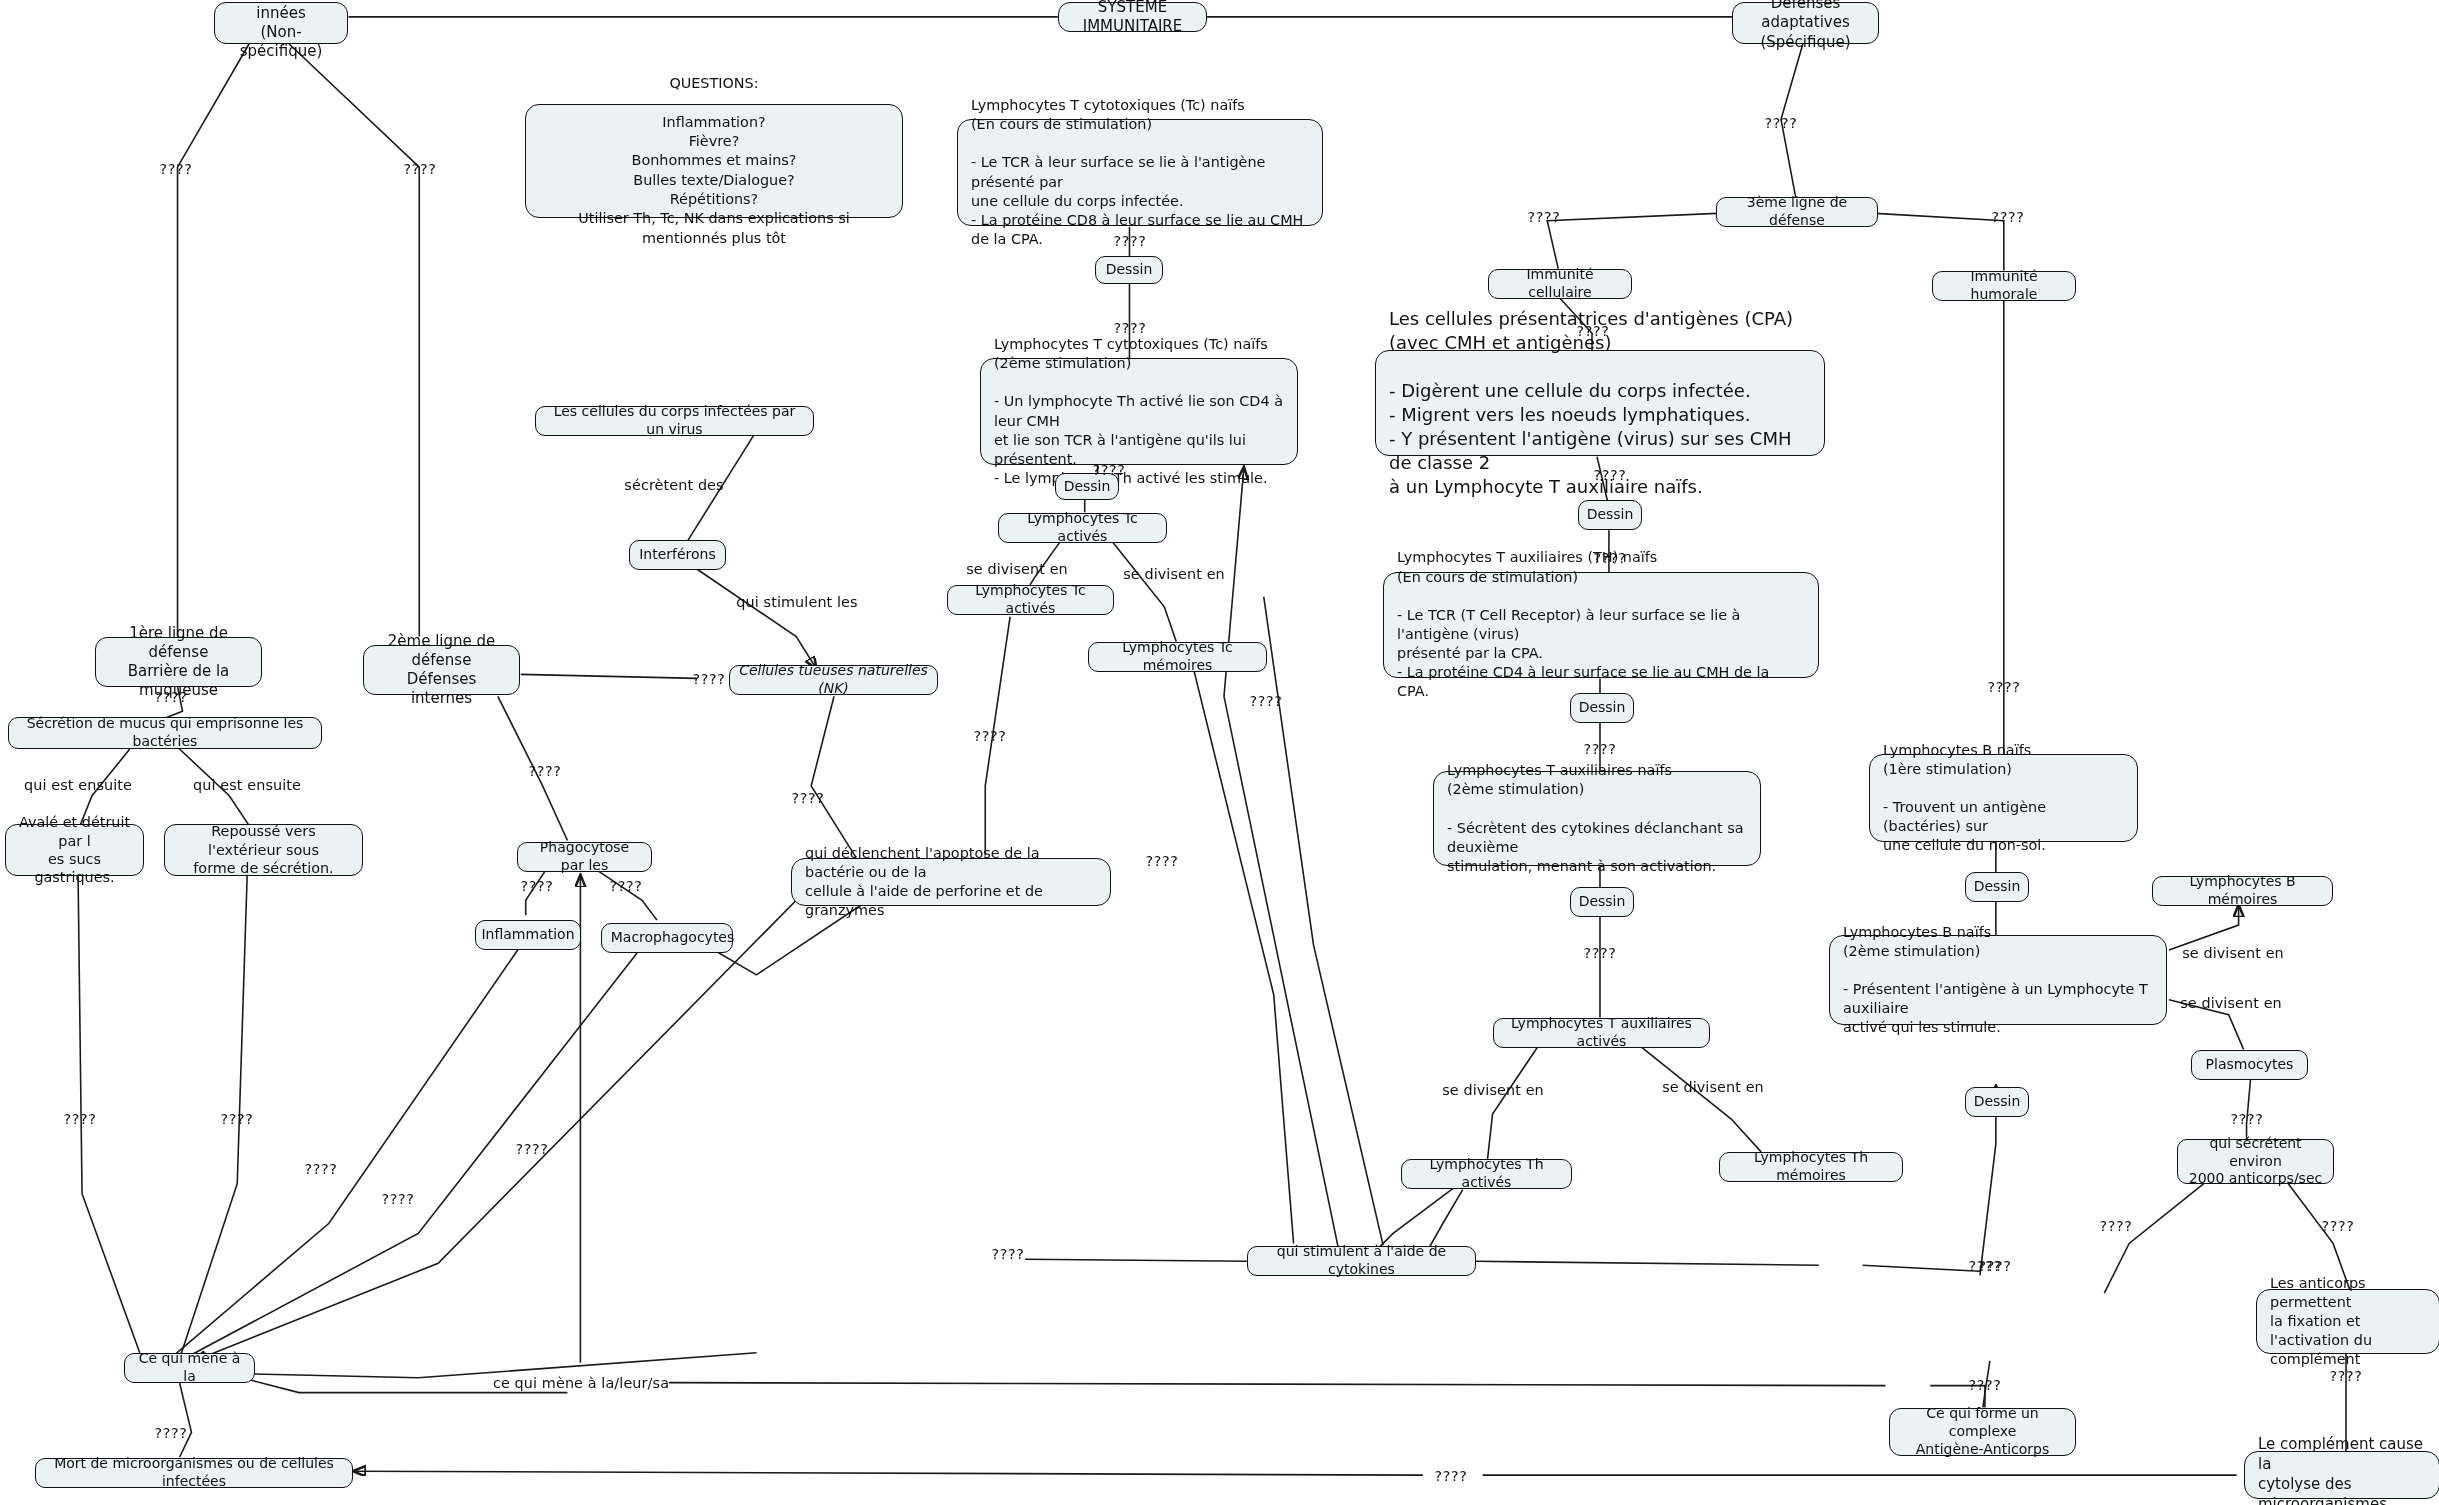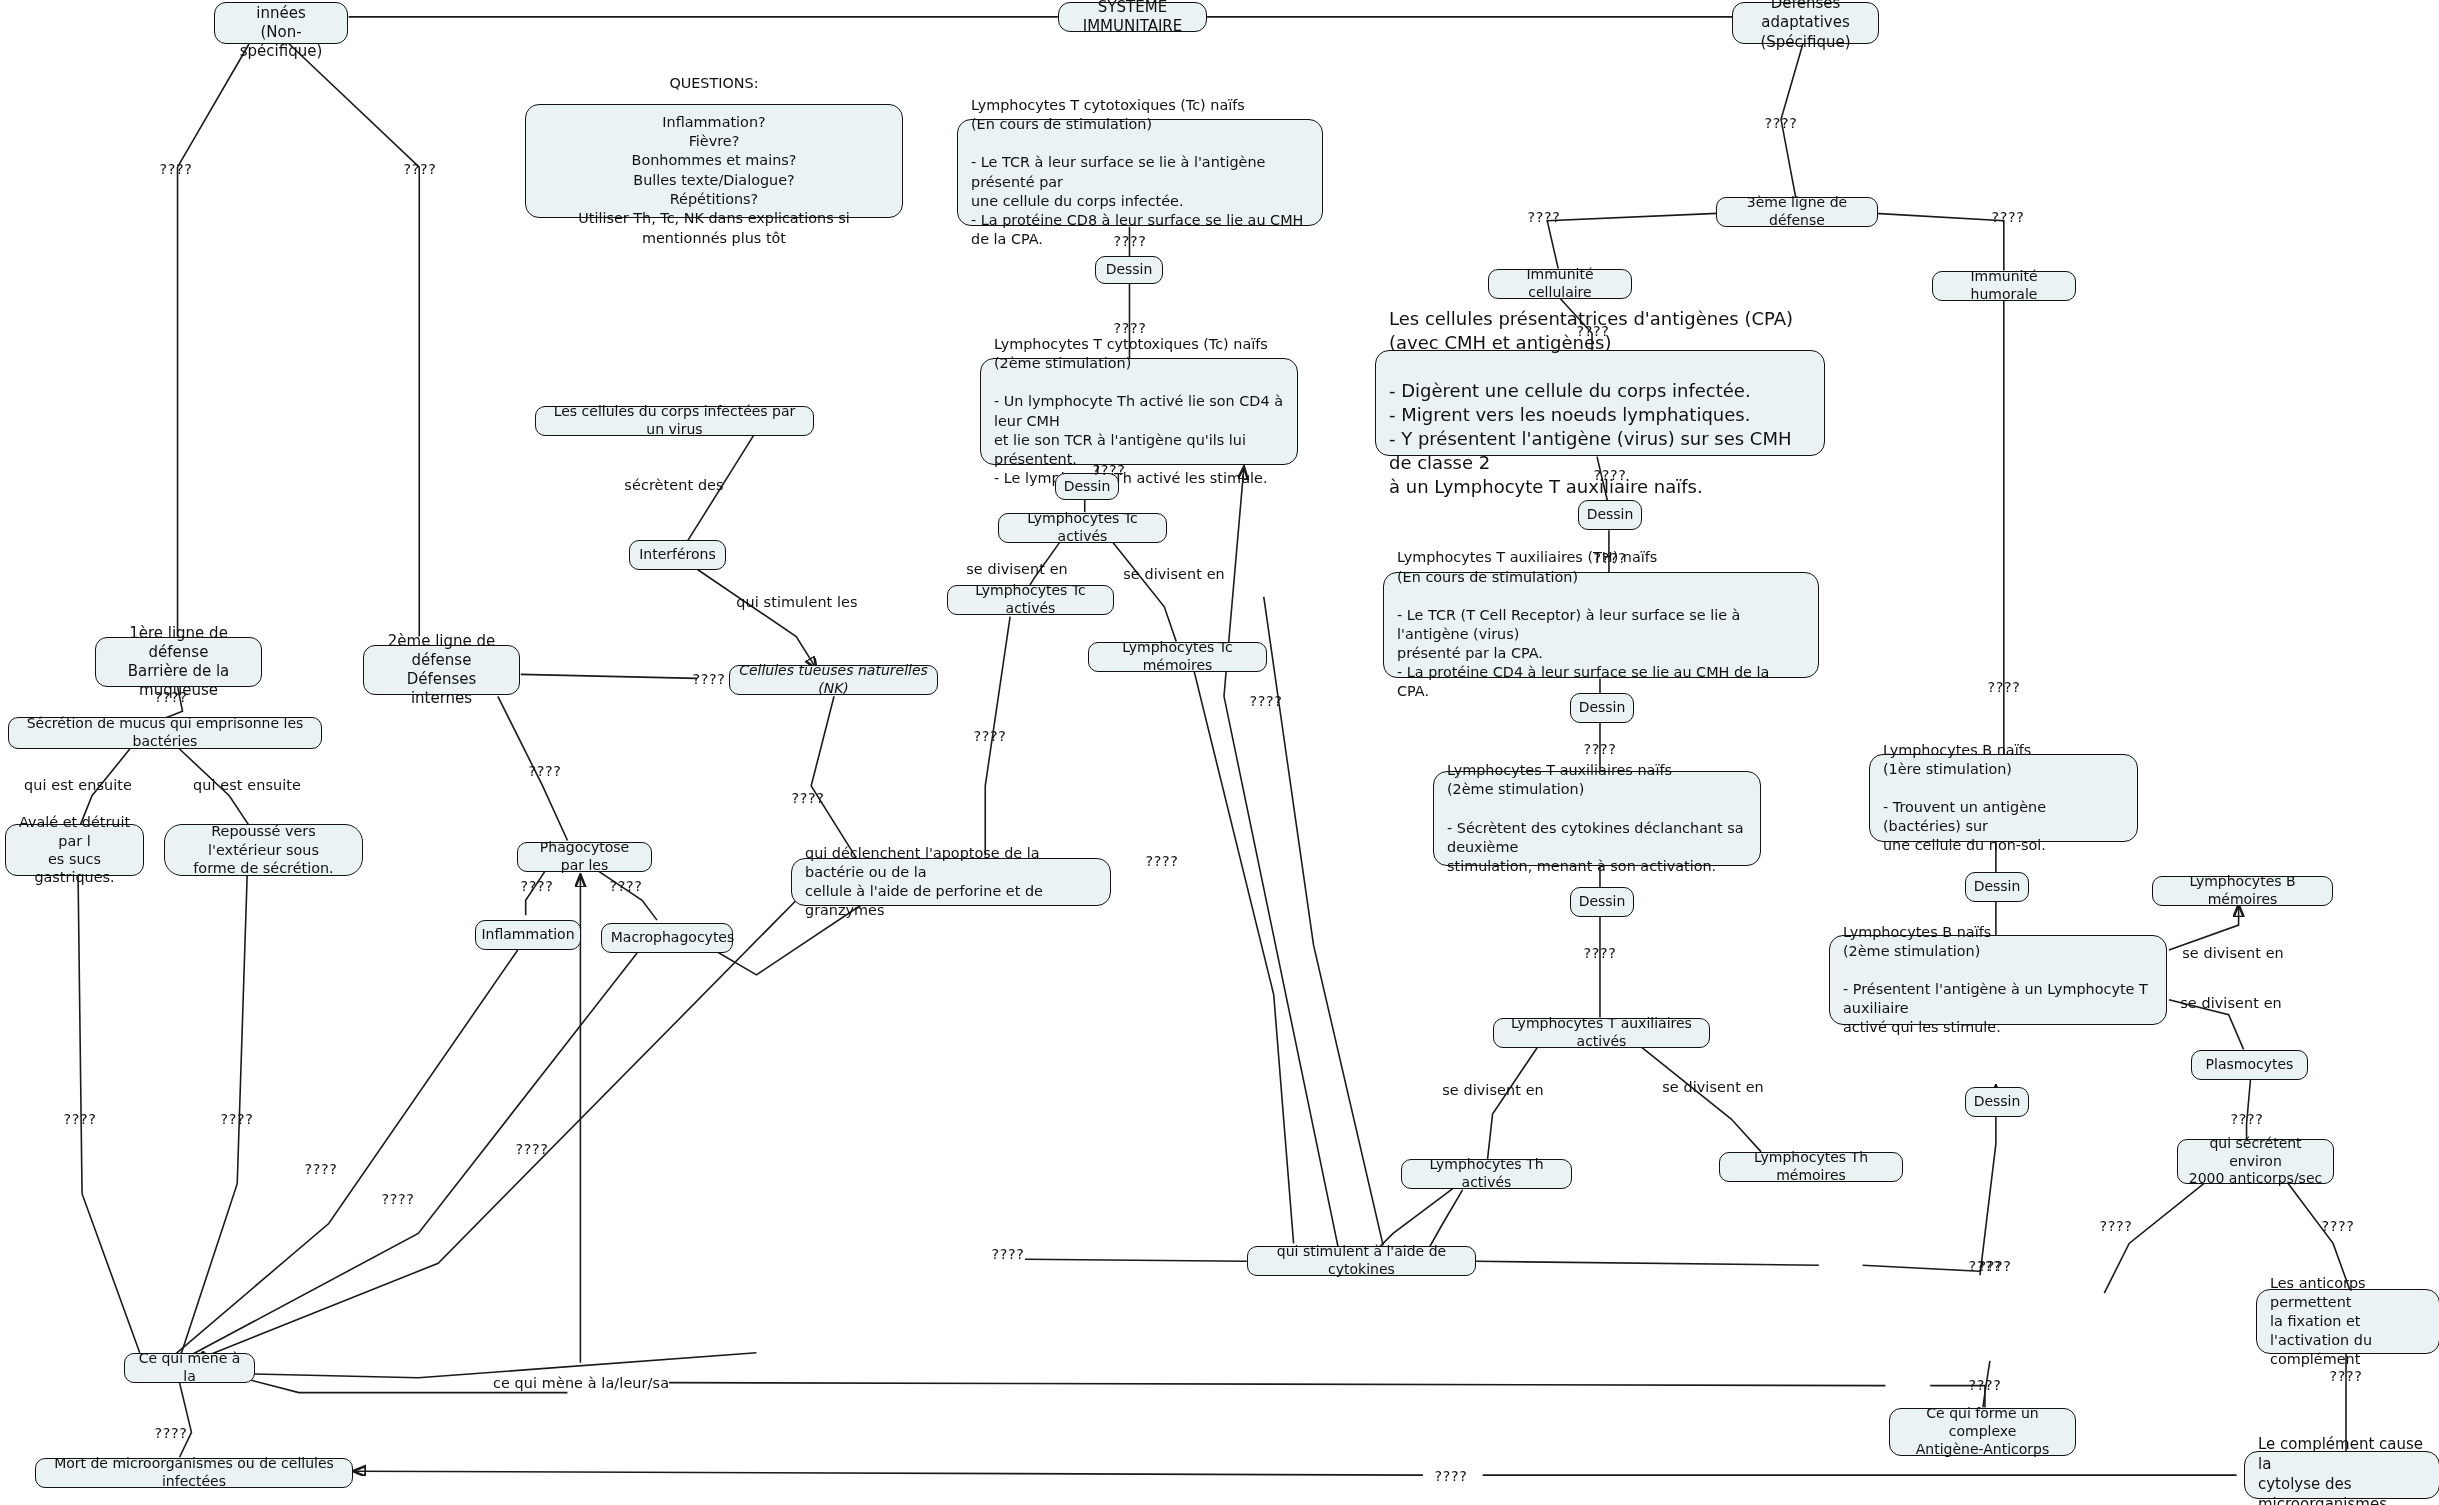--- a/index.html
+++ b/index.html
@@ -340,7 +340,7 @@
   <div class="node" style="left:5px; top:824px; width:139px; height:52px; font-size:14.4px;">Avalé et détruit par l
 es sucs gastriques.</div>
 
-  <div class="node" style="left:164px; top:824px; width:199px; height:52px; font-size:14.4px;border-radius:18px;">Repoussé vers l'extérieur sous
+  <div class="node" style="left:164px; top:824px; width:199px; height:52px; font-size:14.4px;">Repoussé vers l'extérieur sous
 forme de sécrétion.</div>
 
   <div class="node small" style="left:535px; top:406px; width:279px; height:30px;">Les cellules du corps infectées par un virus</div>

